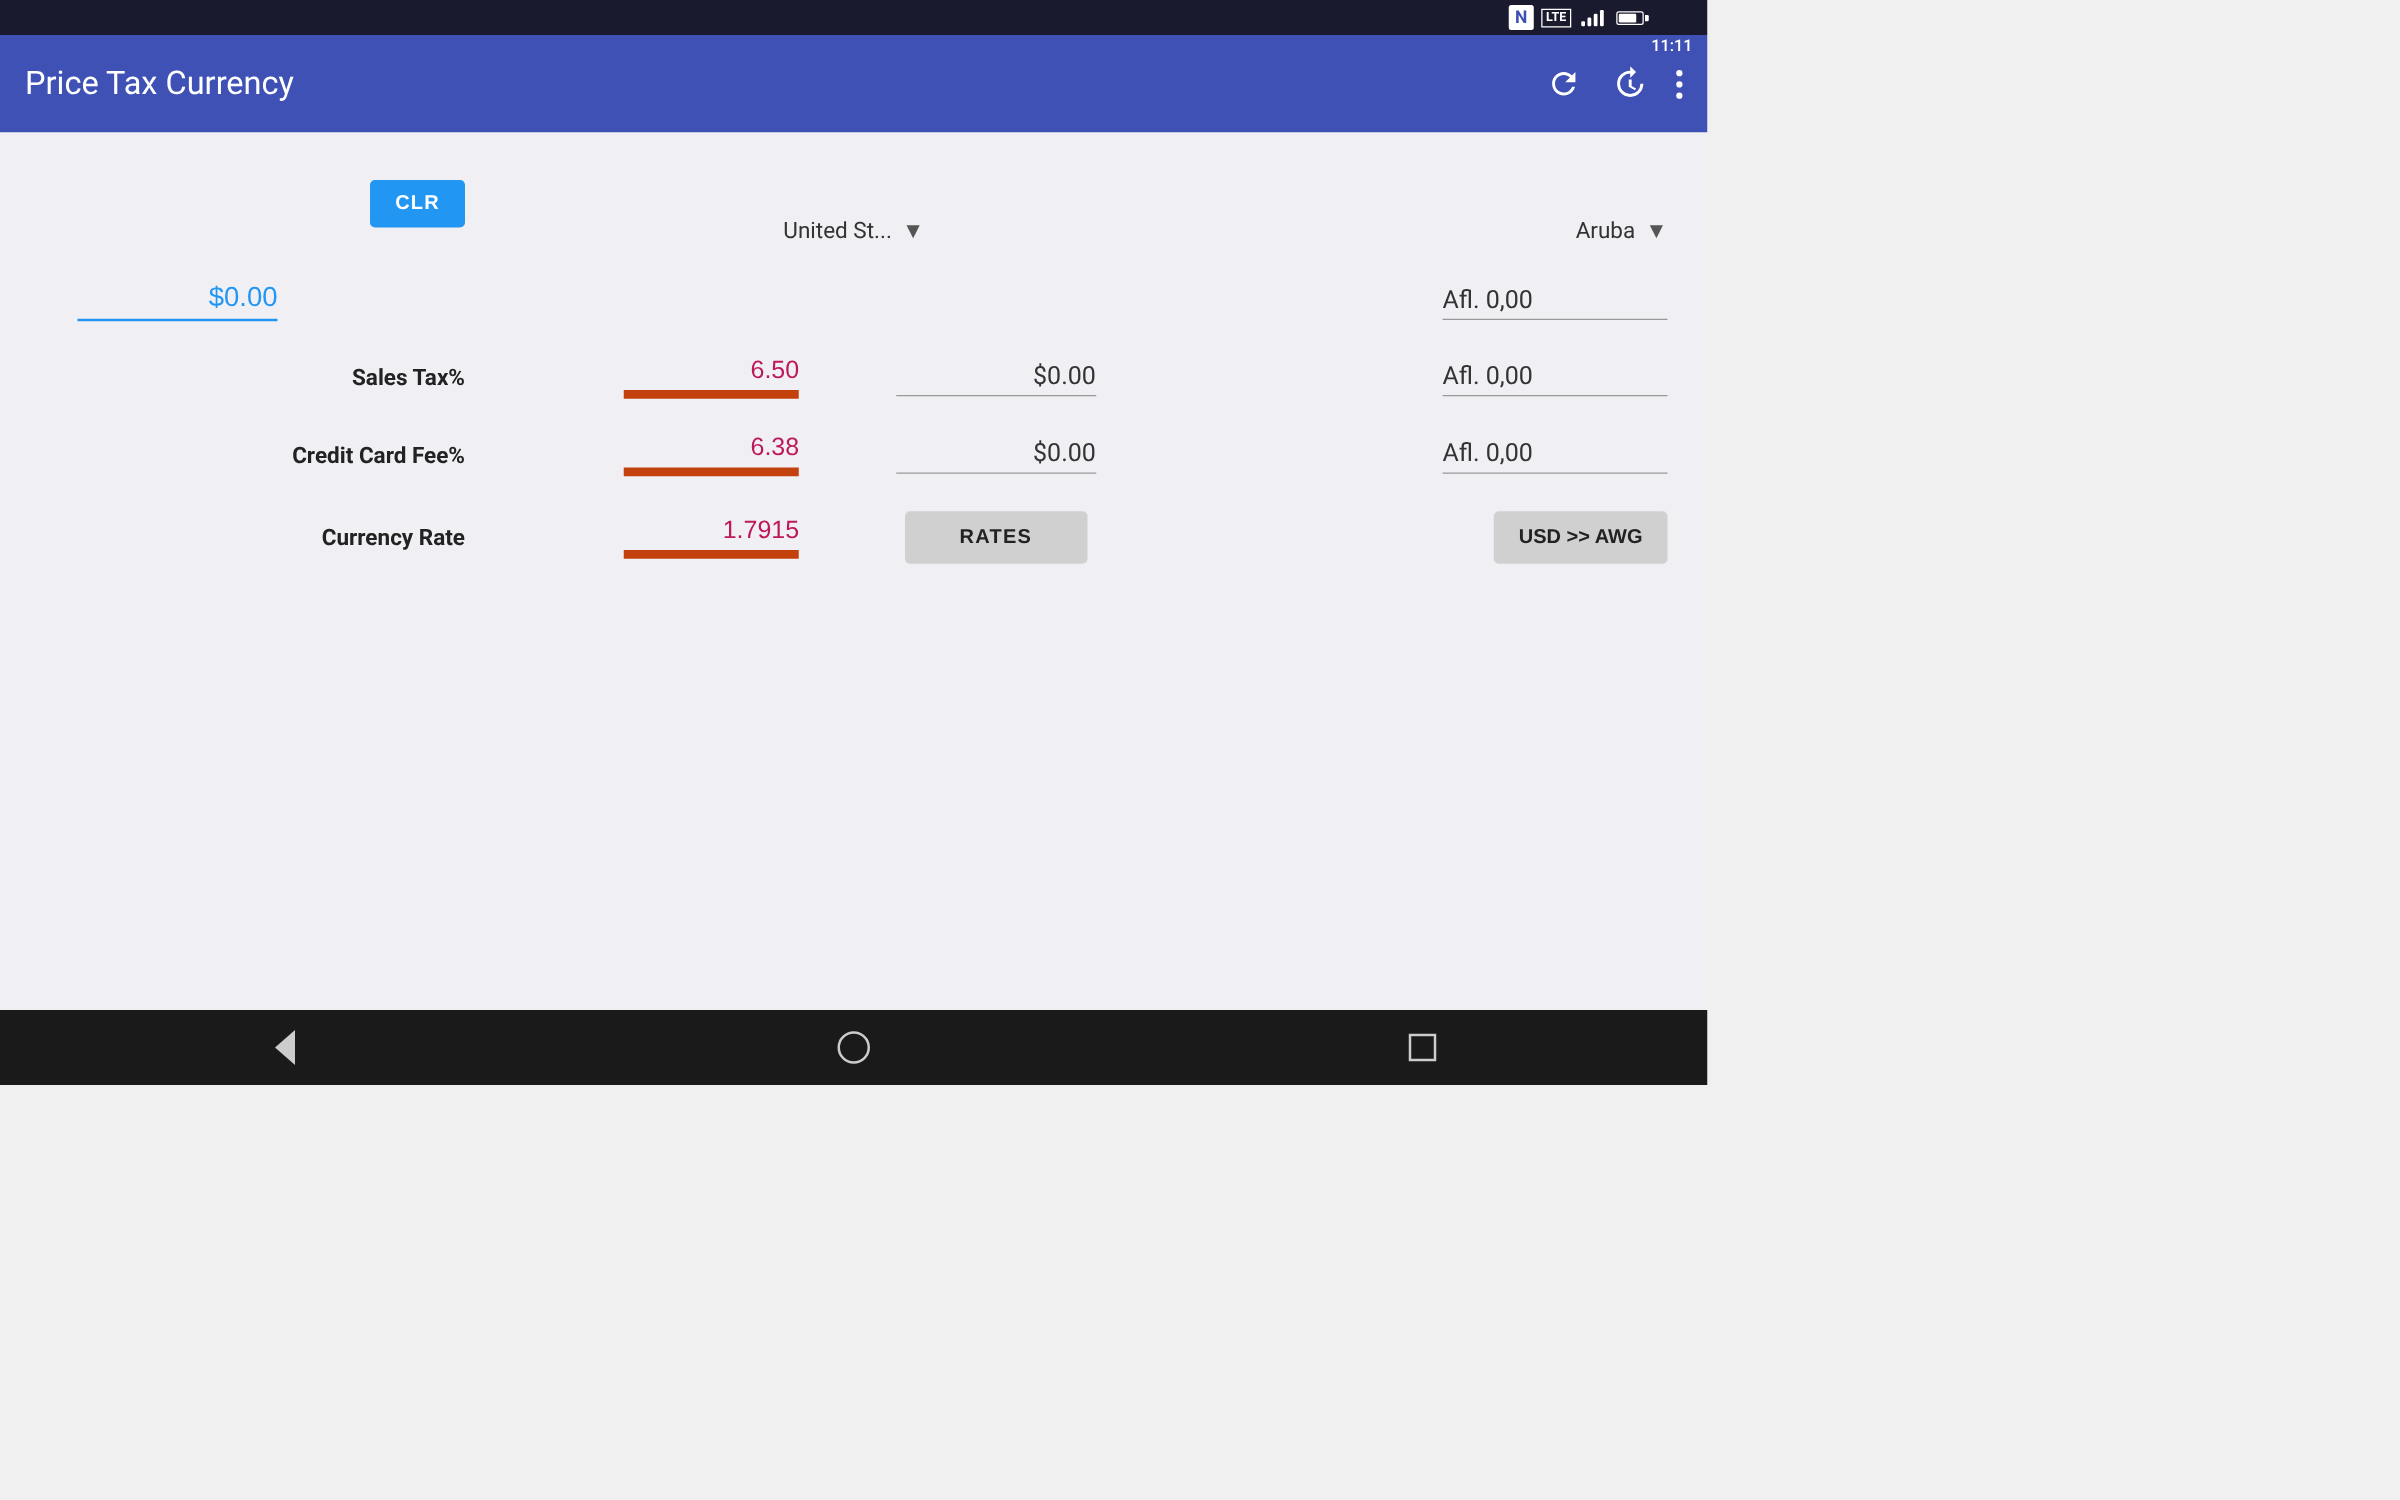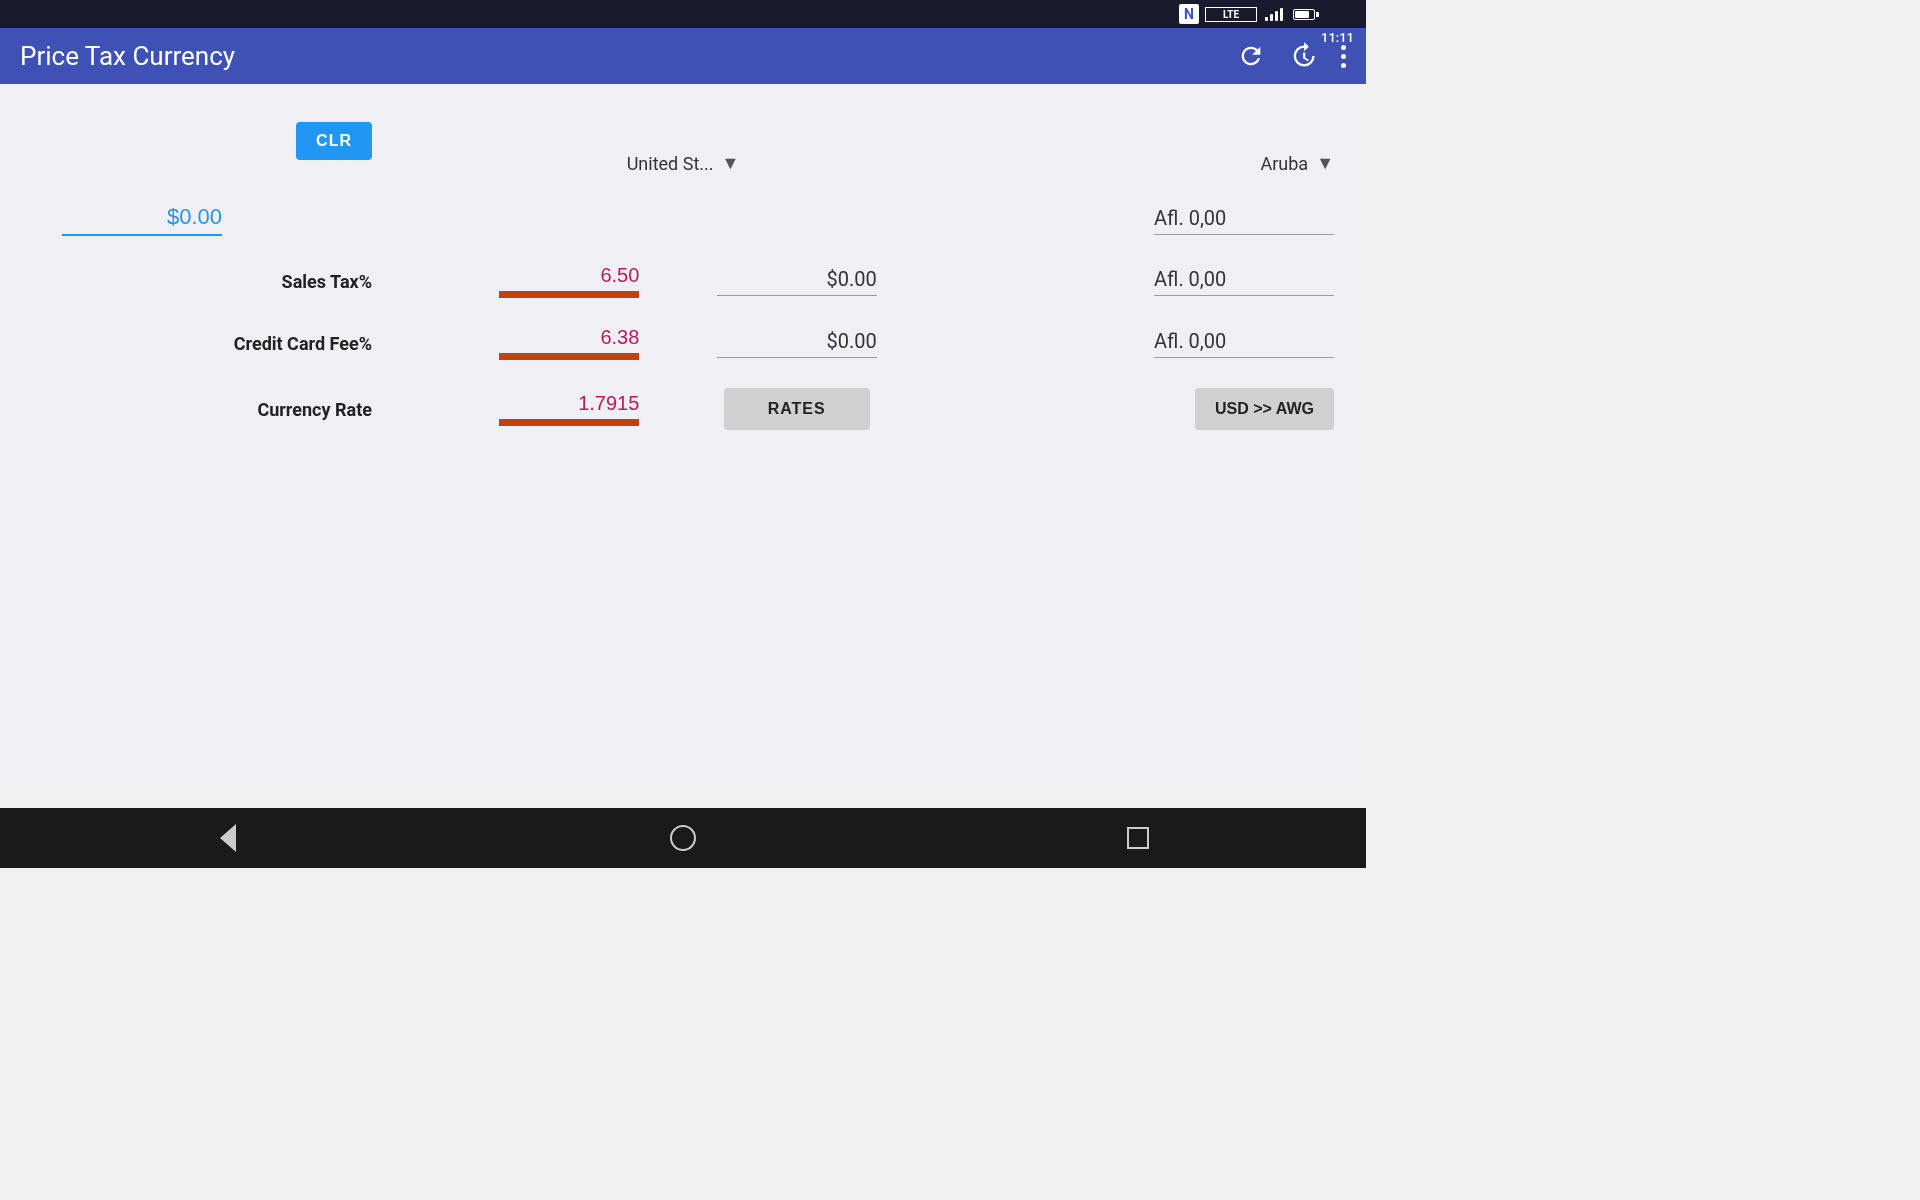--- a/index.html
+++ b/index.html
@@ -285,7 +285,7 @@
     
     .lte-badge {
       border: 1.5px solid white;
-      padding: 1px 17px;
+      padding: 1px 3px;
       font-size: 10px;
       color: white;
       font-weight: bold;

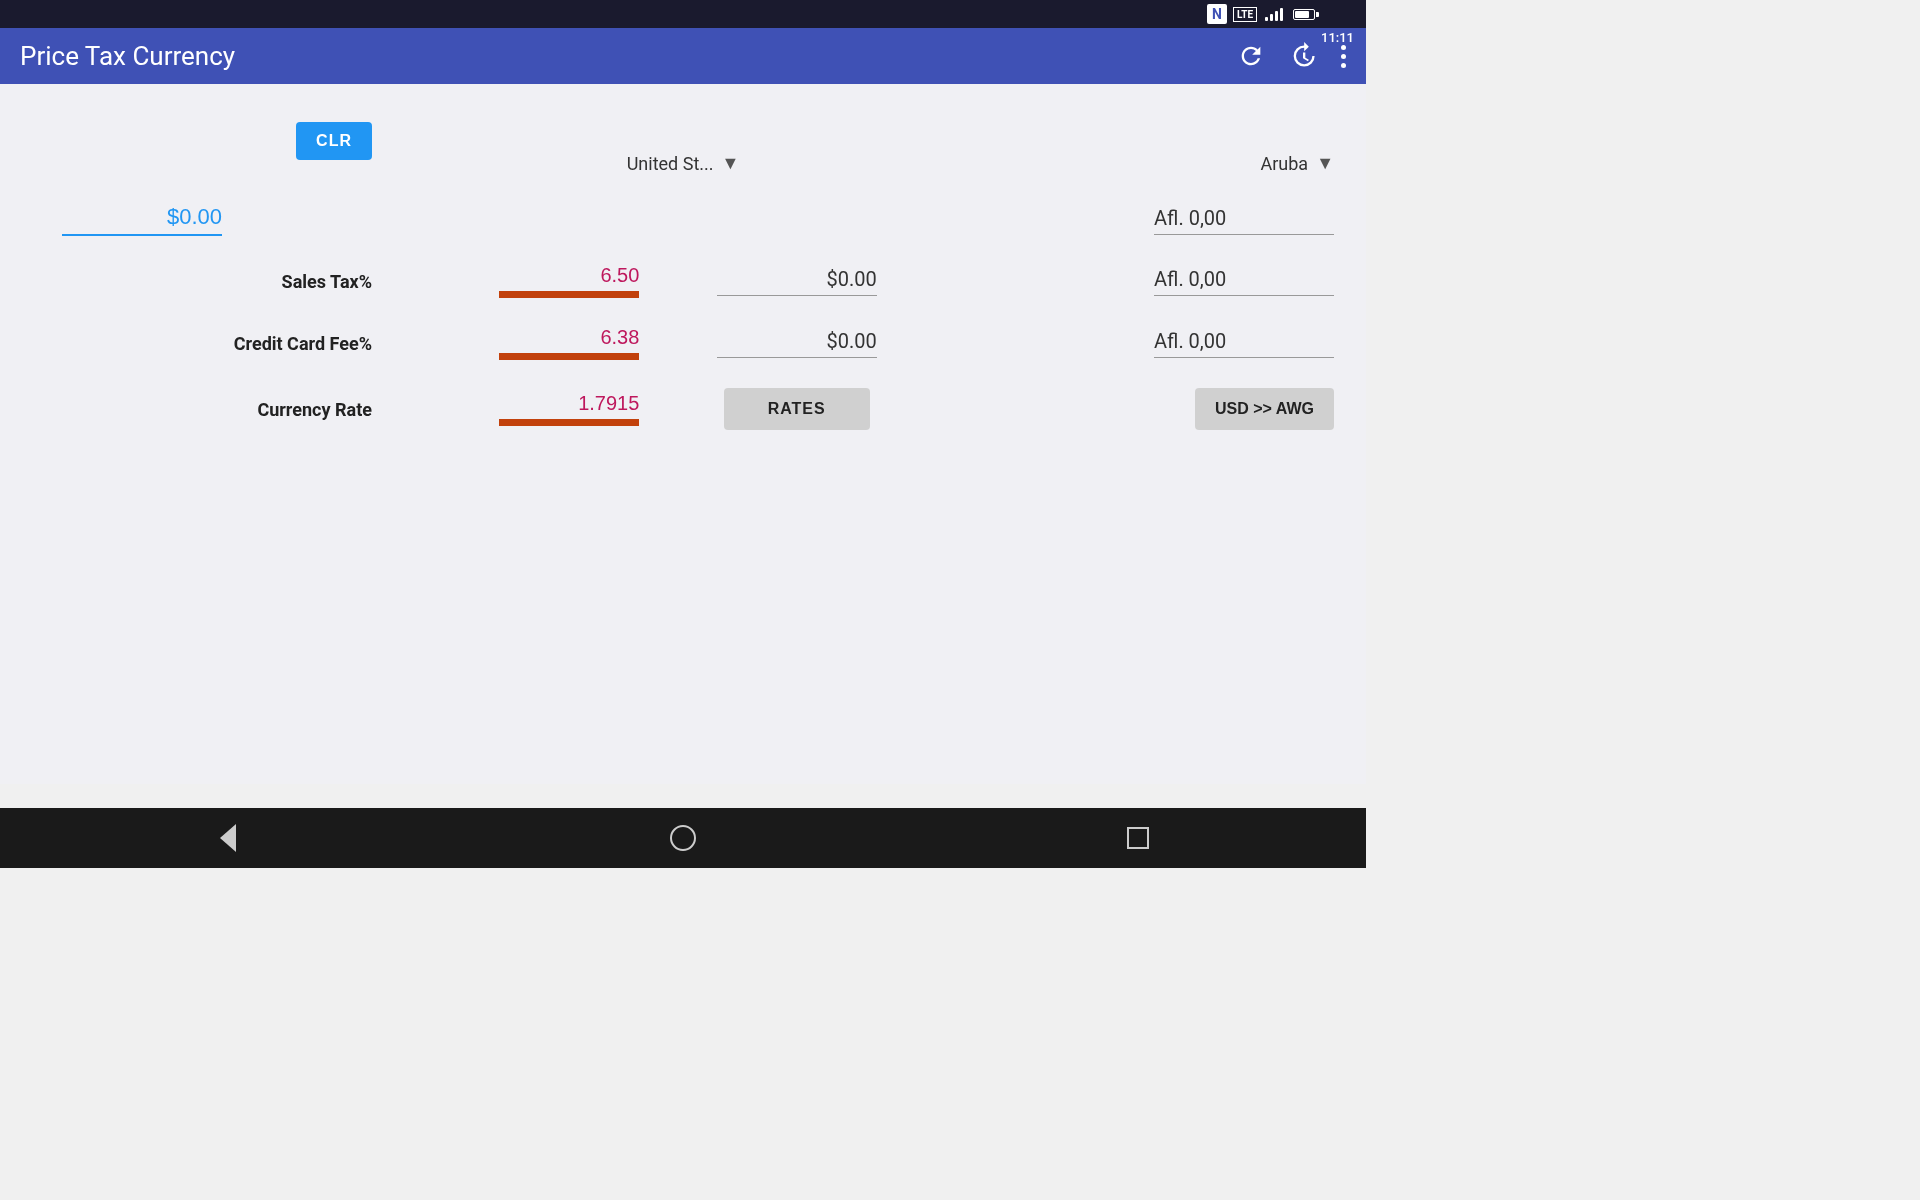--- a/index.html
+++ b/index.html
@@ -37,7 +37,7 @@
     
     .app-bar {
       background: #3f51b5;
-      height: 56px;
+      height: 78px;
       display: flex;
       align-items: center;
       padding: 0 20px;

